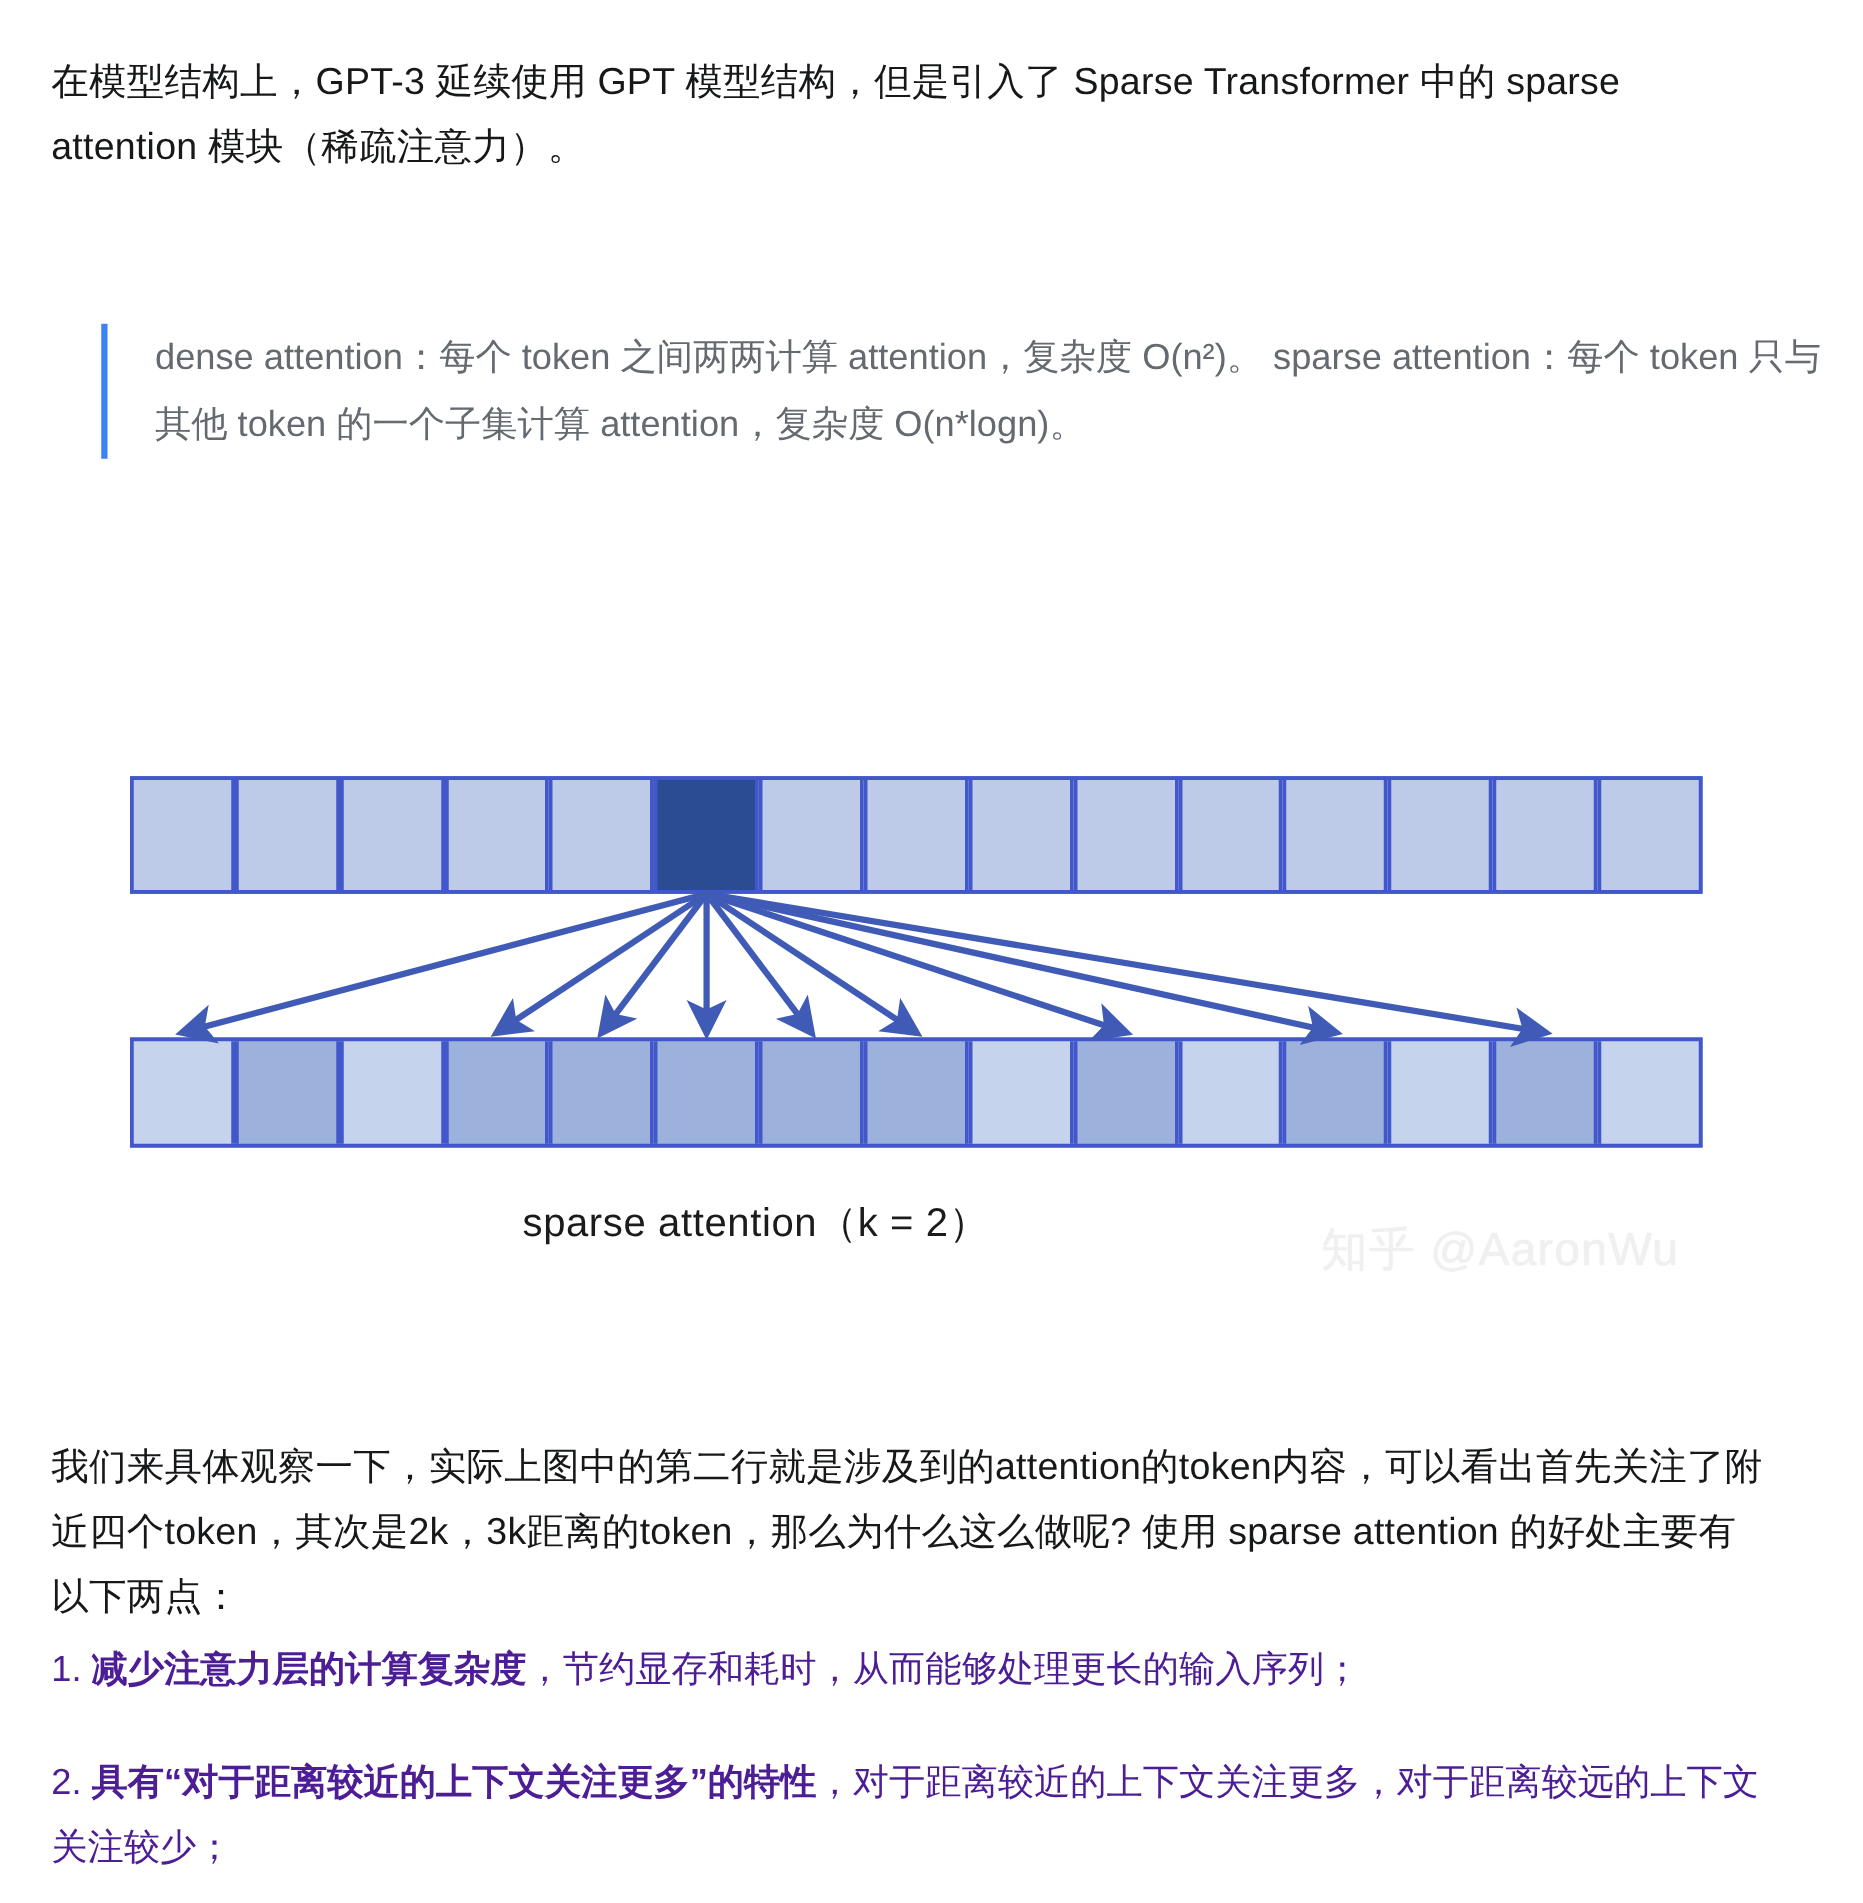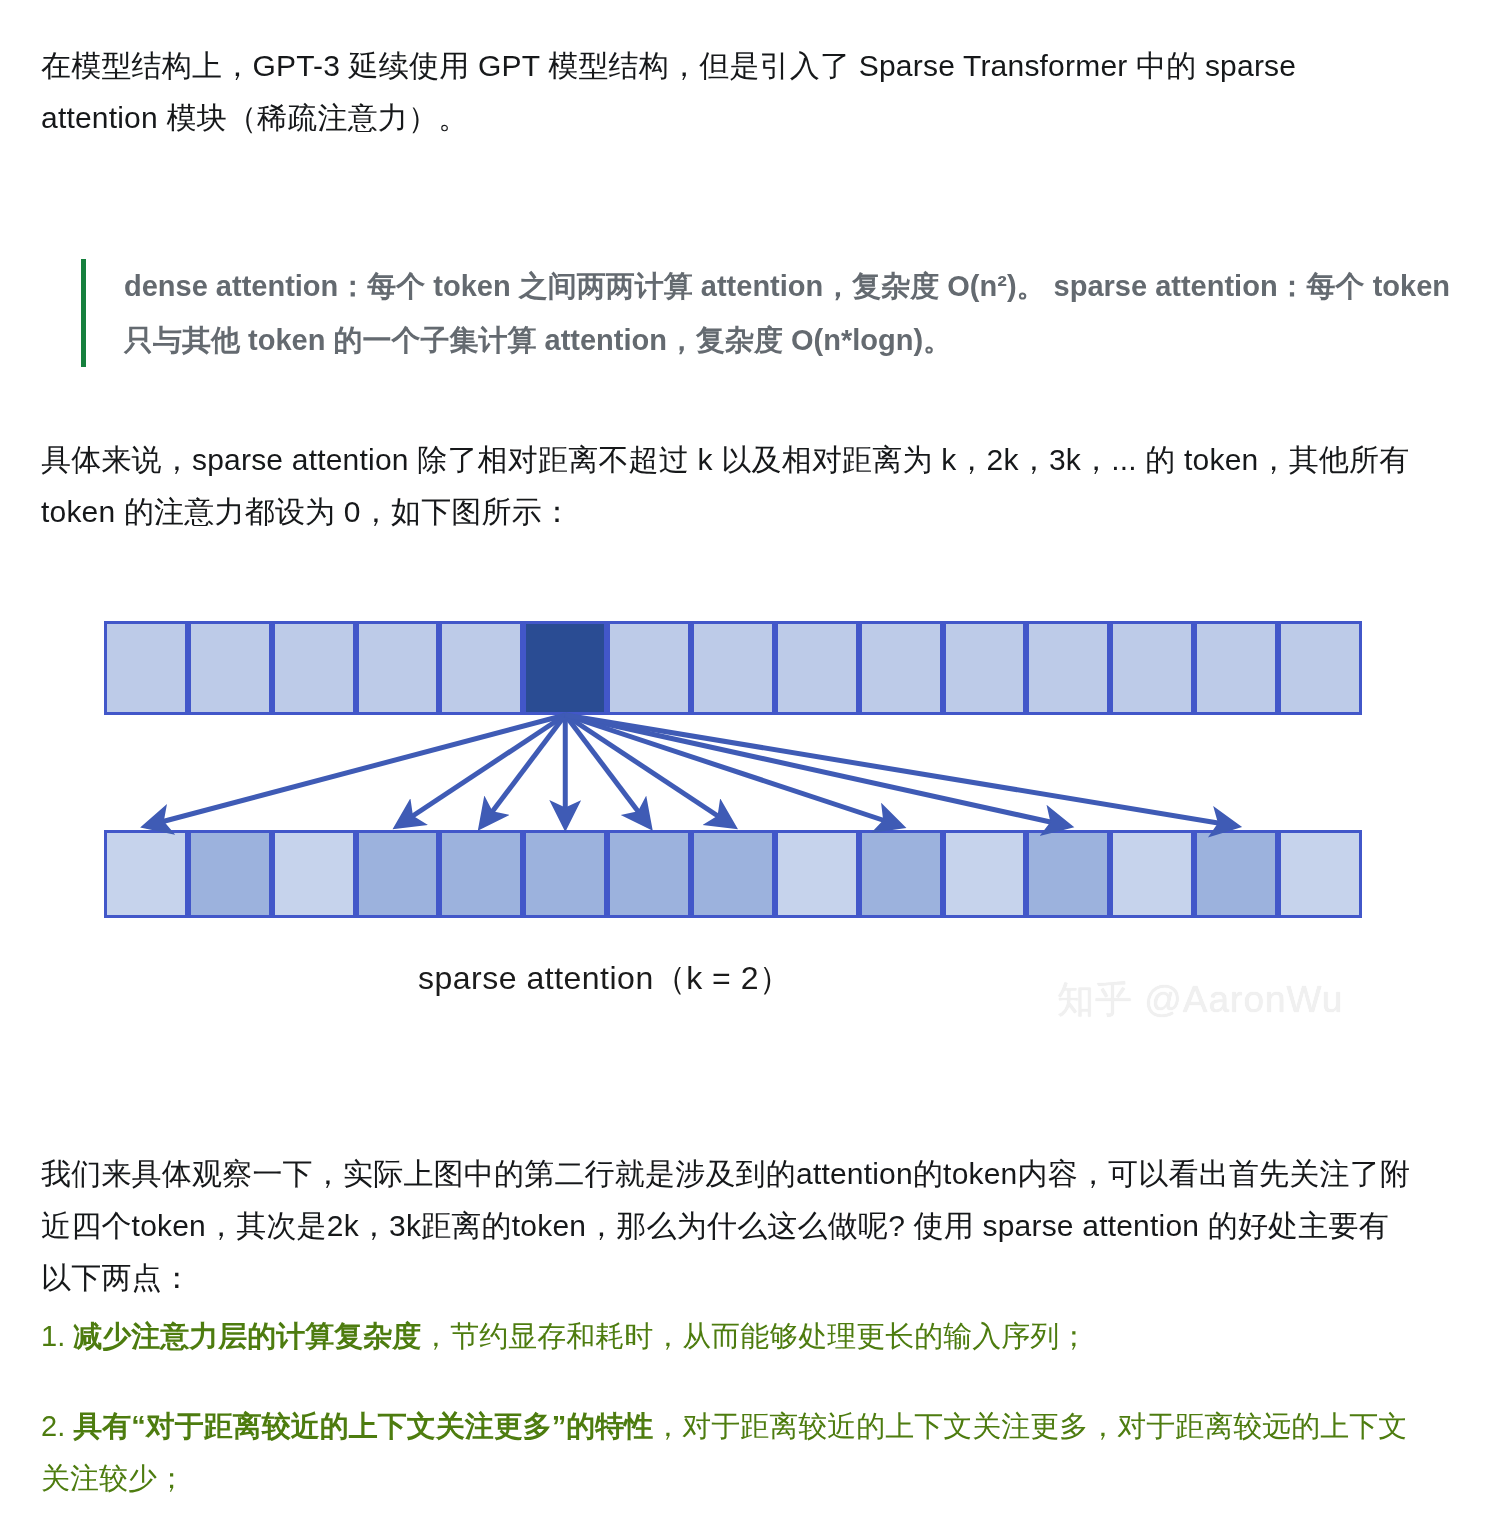--- a/index.html
+++ b/index.html
@@ -39,10 +39,9 @@
     left: 41px;
     top: 243px;
     width: 1390px;
-    border-left: 5px solid #15803d;
+    border-left: 5px solid #3b82f6;
     padding-left: 38px;
     box-sizing: border-box;
-    font-weight: bold;
   }
   .quote-text {
     font-size: 29px;

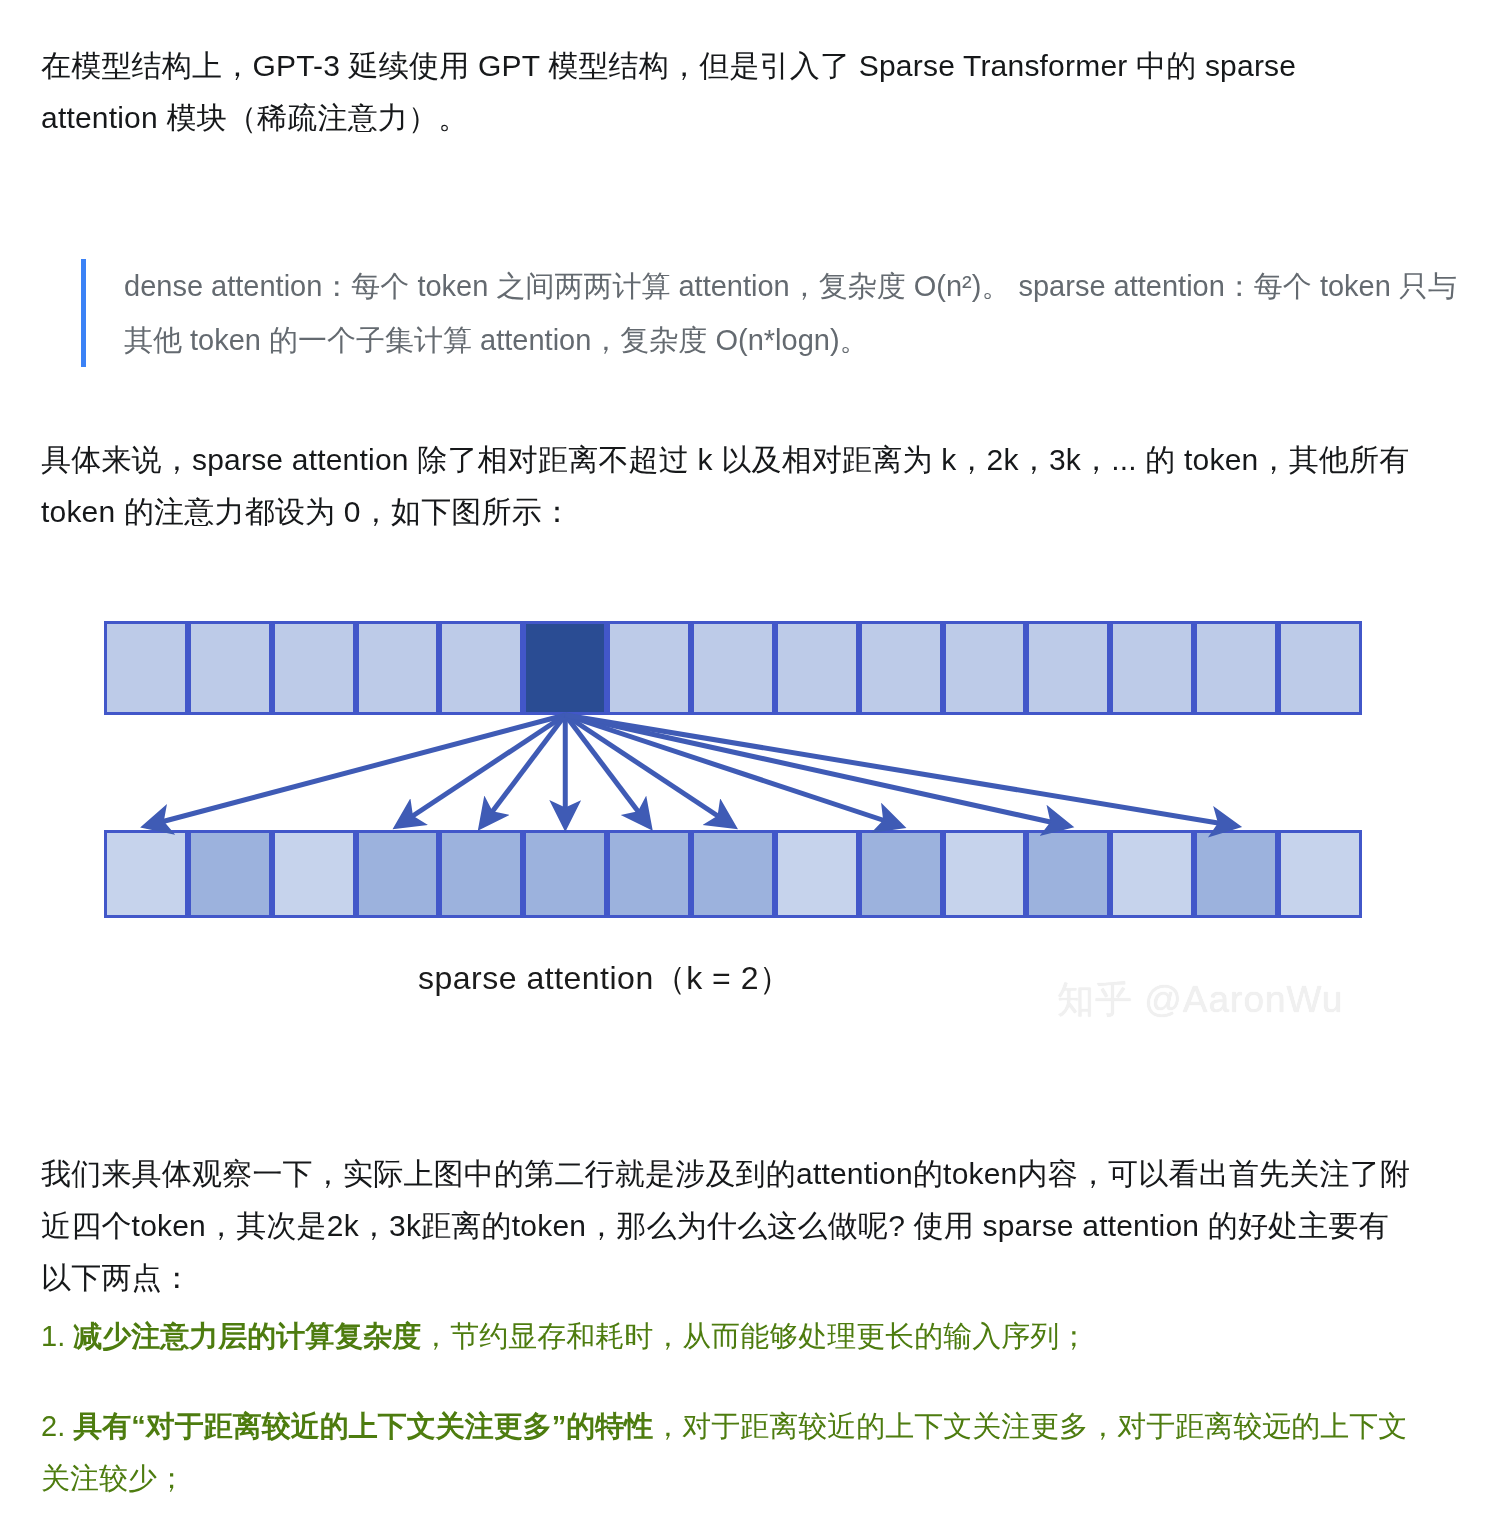--- a/index.html
+++ b/index.html
@@ -154,7 +154,6 @@
     <div class="quote-text">dense attention：每个 token 之间两两计算 attention，复杂度 O(n²)。 sparse attention：每个 token 只与其他 token 的一个子集计算 attention，复杂度 O(n*logn)。</div>
   </blockquote>
 
-  <p class="para p3">具体来说，sparse attention 除了相对距离不超过 k 以及相对距离为 k，2k，3k，... 的 token，其他所有 token 的注意力都设为 0，如下图所示：</p>
 
   <div class="figure">
     <div class="fig-canvas">

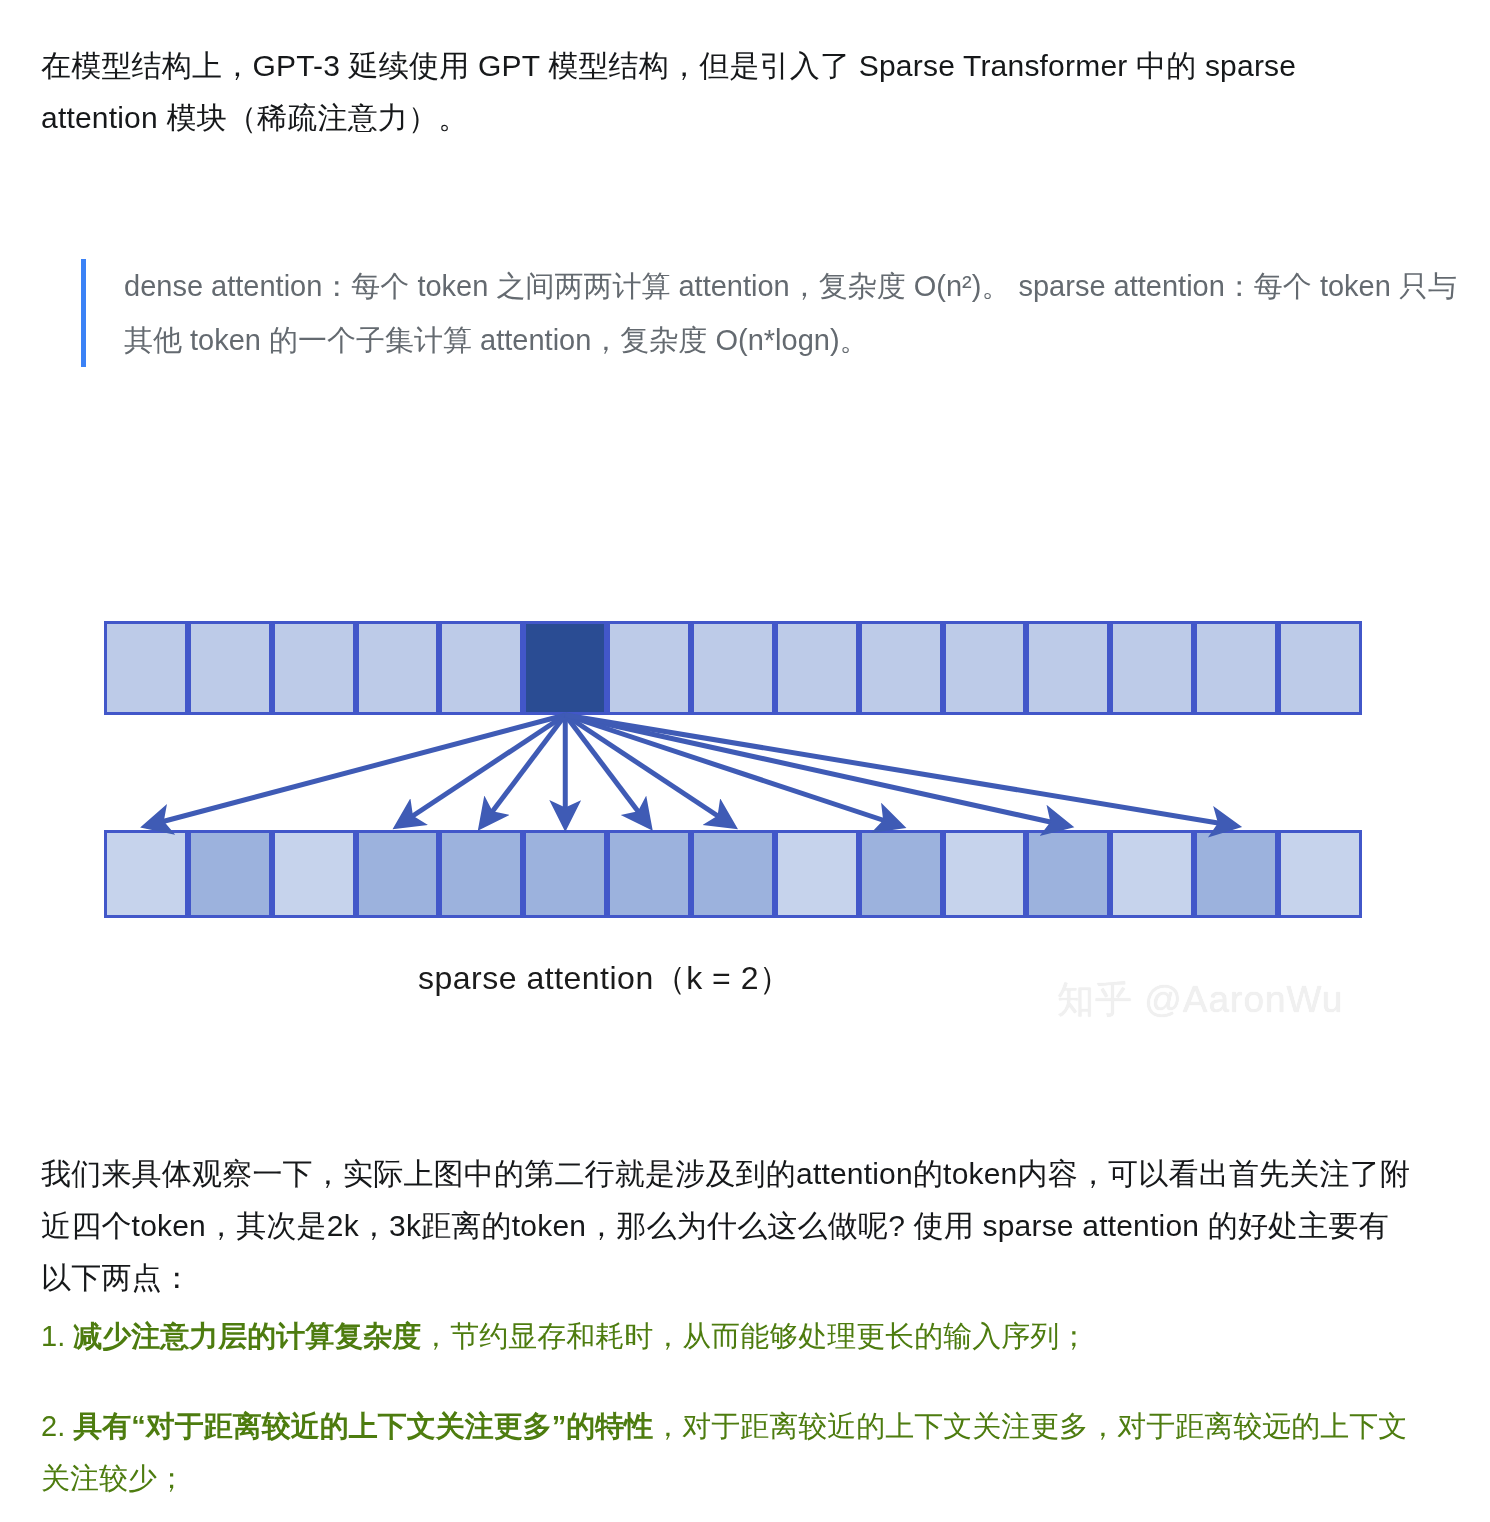--- a/index.html
+++ b/index.html
@@ -53,7 +53,7 @@
     position: absolute;
     font-size: 29px;
     line-height: 52px;
-    color: #4d7c0f;
+    color: #4c1d95;
   }
   .li1 { left: 41px; top: 1310px; width: 1380px; }
   .li2 { left: 41px; top: 1400px; width: 1380px; }

